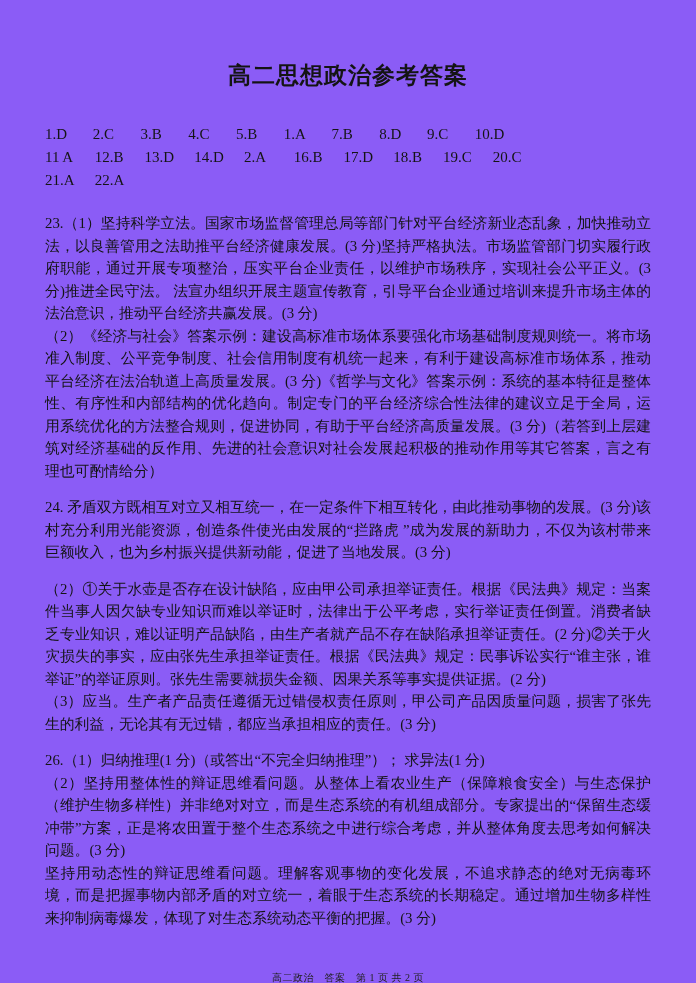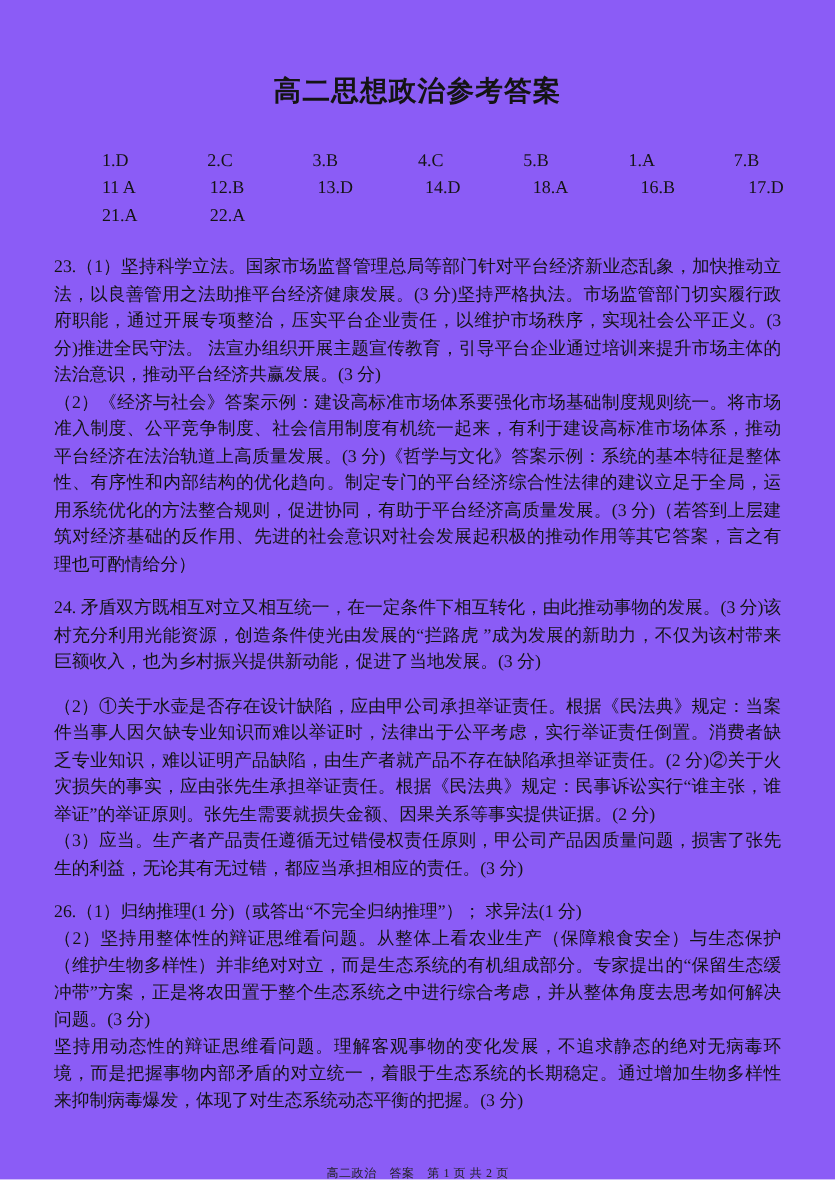--- a/index.html
+++ b/index.html
@@ -32,7 +32,6 @@
   }
   .ans-row span {
     display: inline-block;
-    margin-left: 40px;
   }
   .ans-row.r1 span { width: 44px; }
   .ans-row.r2 span { width: 46px; }

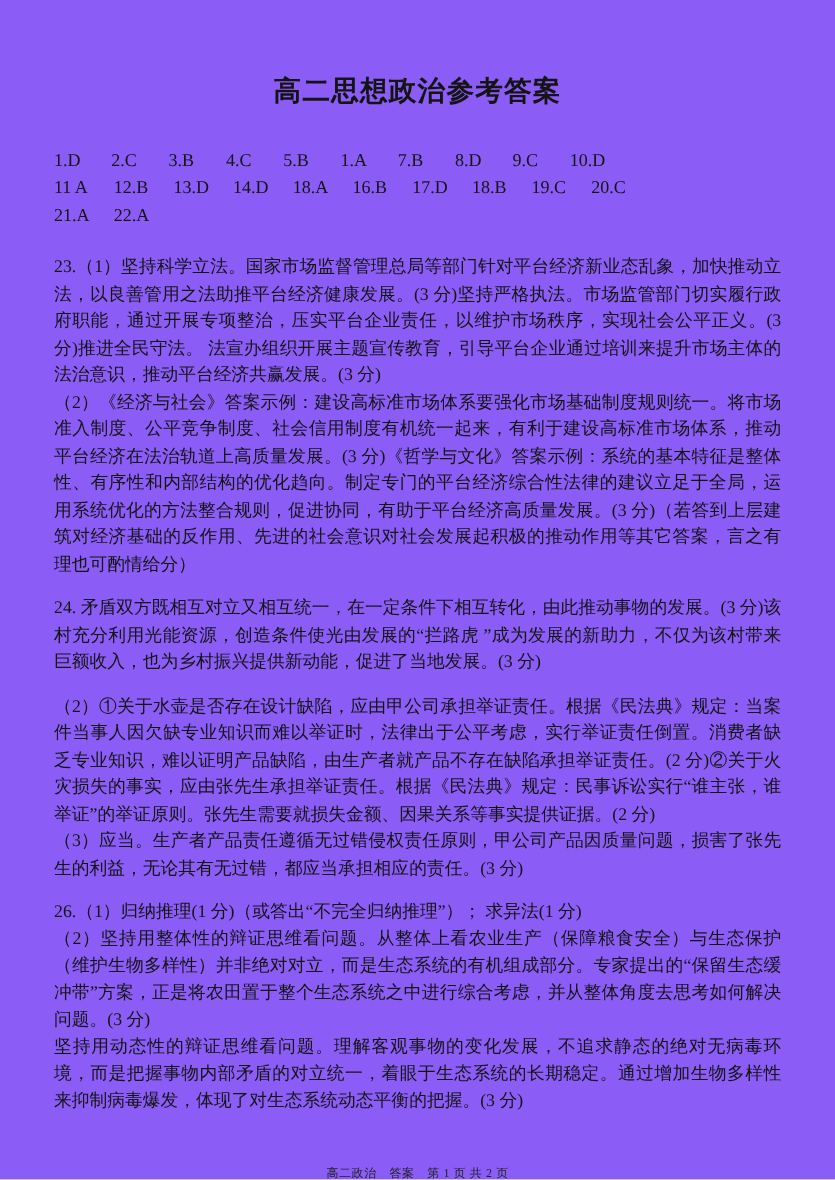--- a/index.html
+++ b/index.html
@@ -90,7 +90,7 @@
       <span>12.B</span>
       <span>13.D</span>
       <span>14.D</span>
-      <span>18.A</span>
+      <span>2.A</span>
       <span>16.B</span>
       <span>17.D</span>
       <span>18.B</span>

